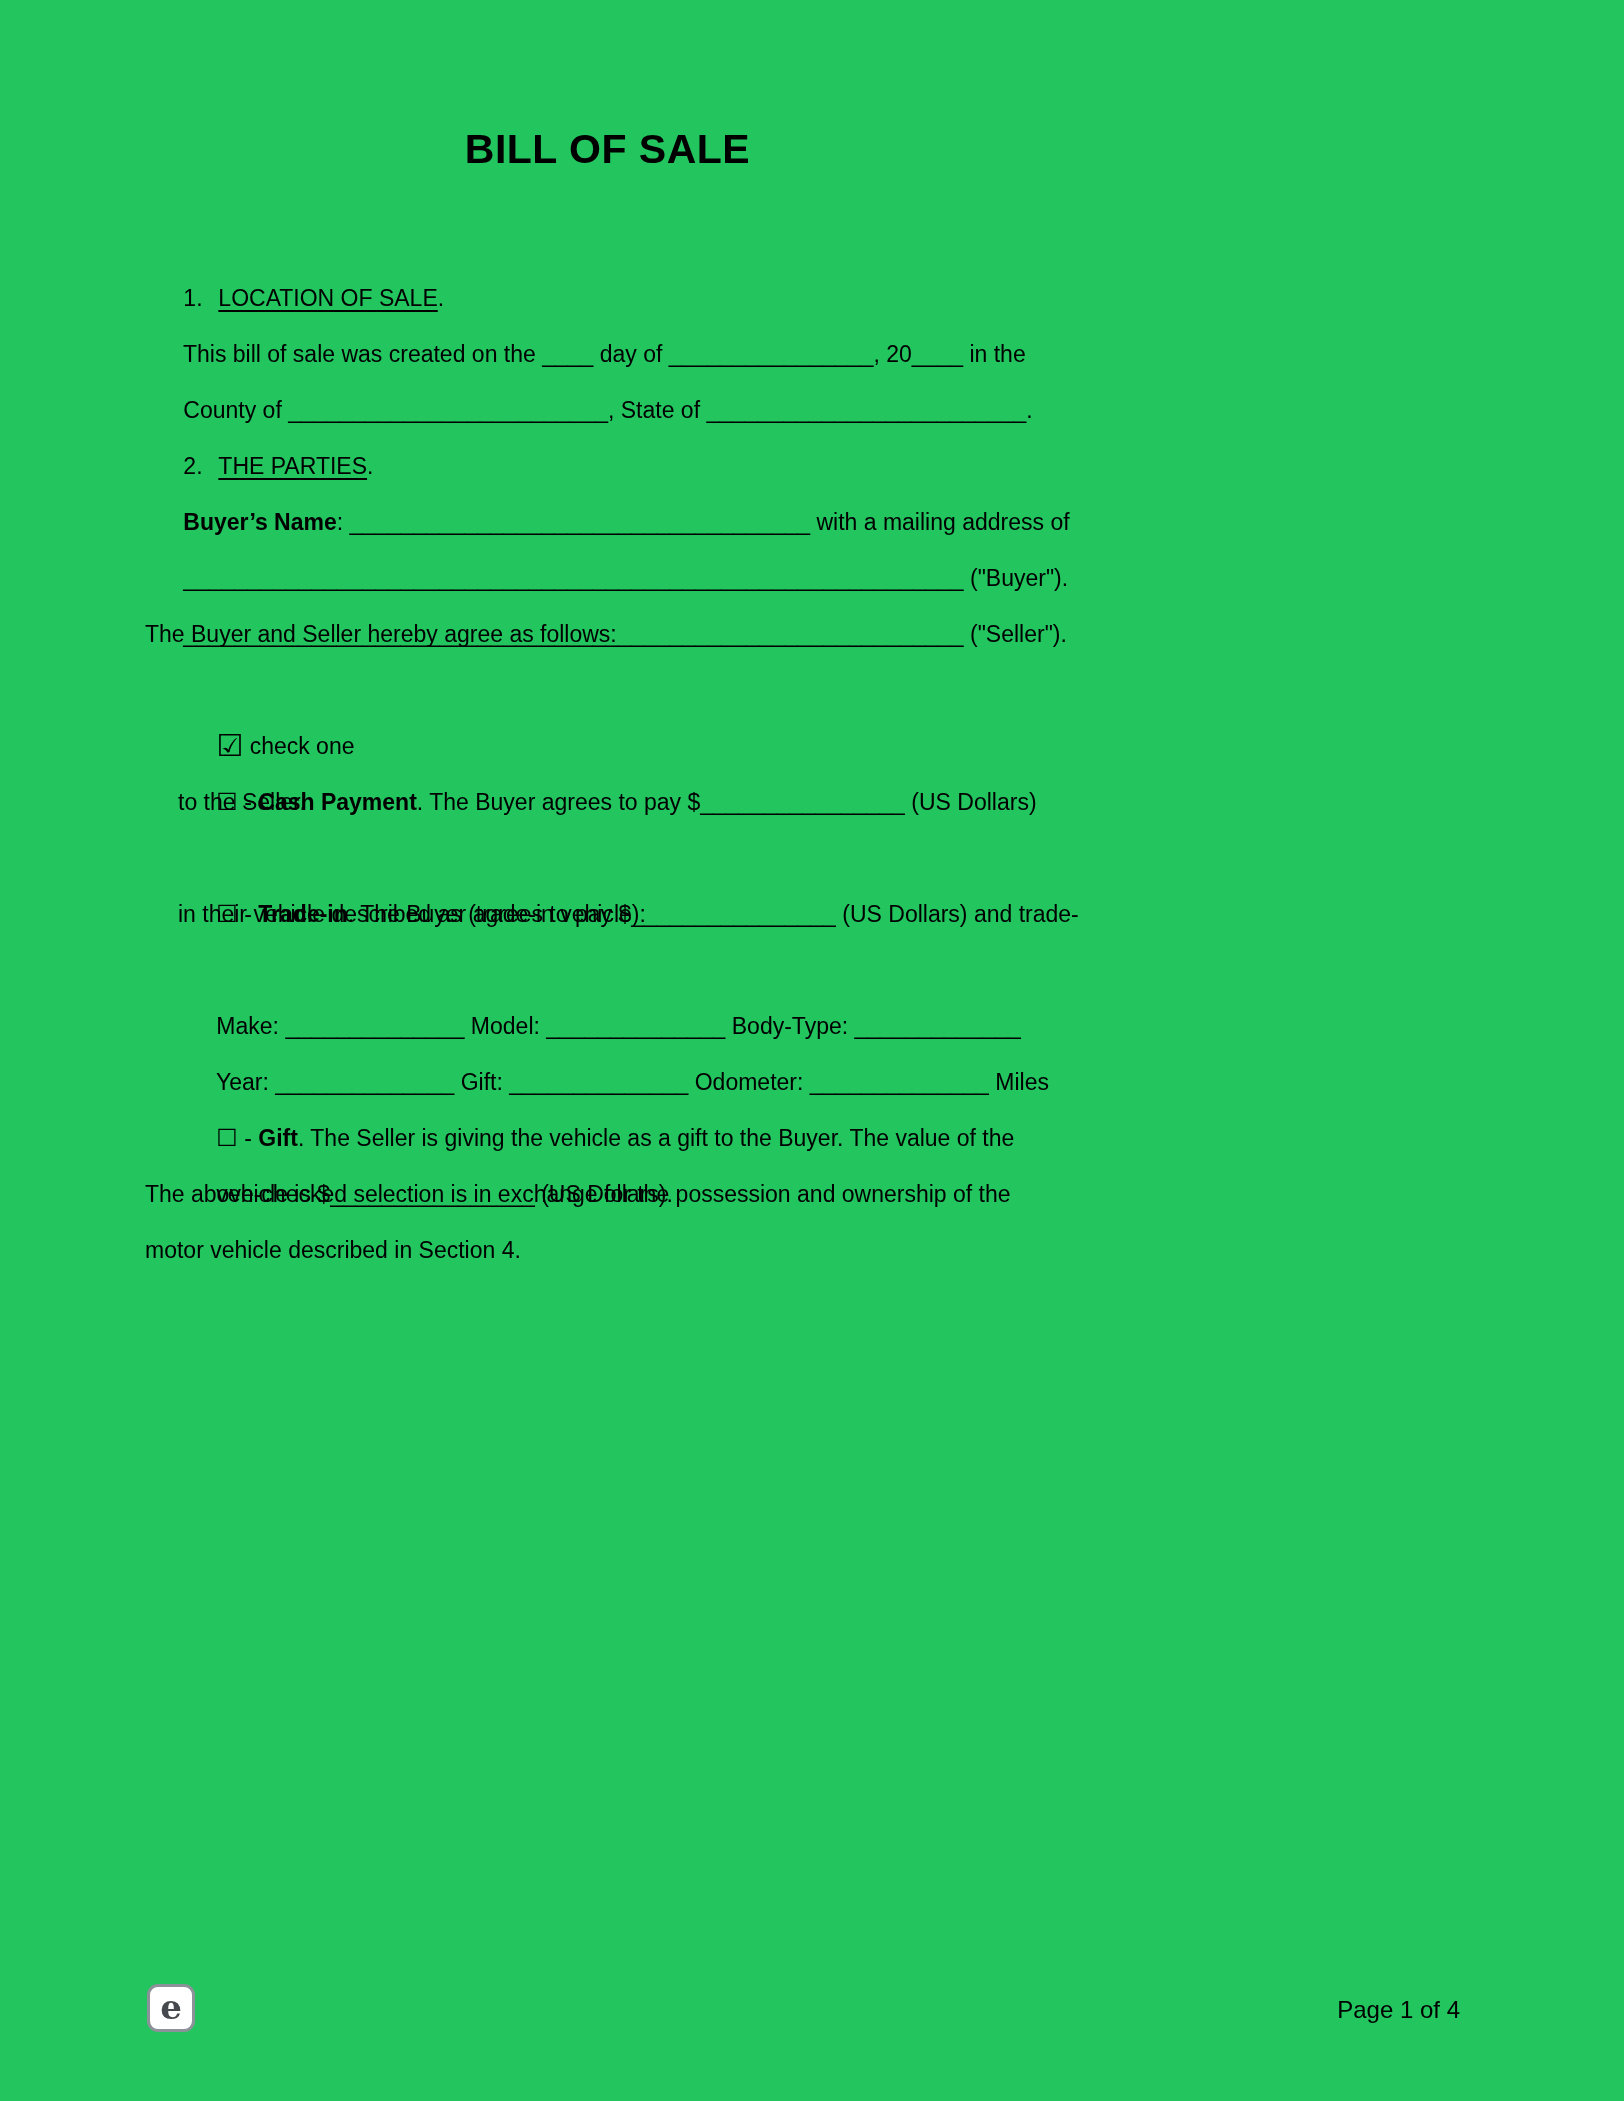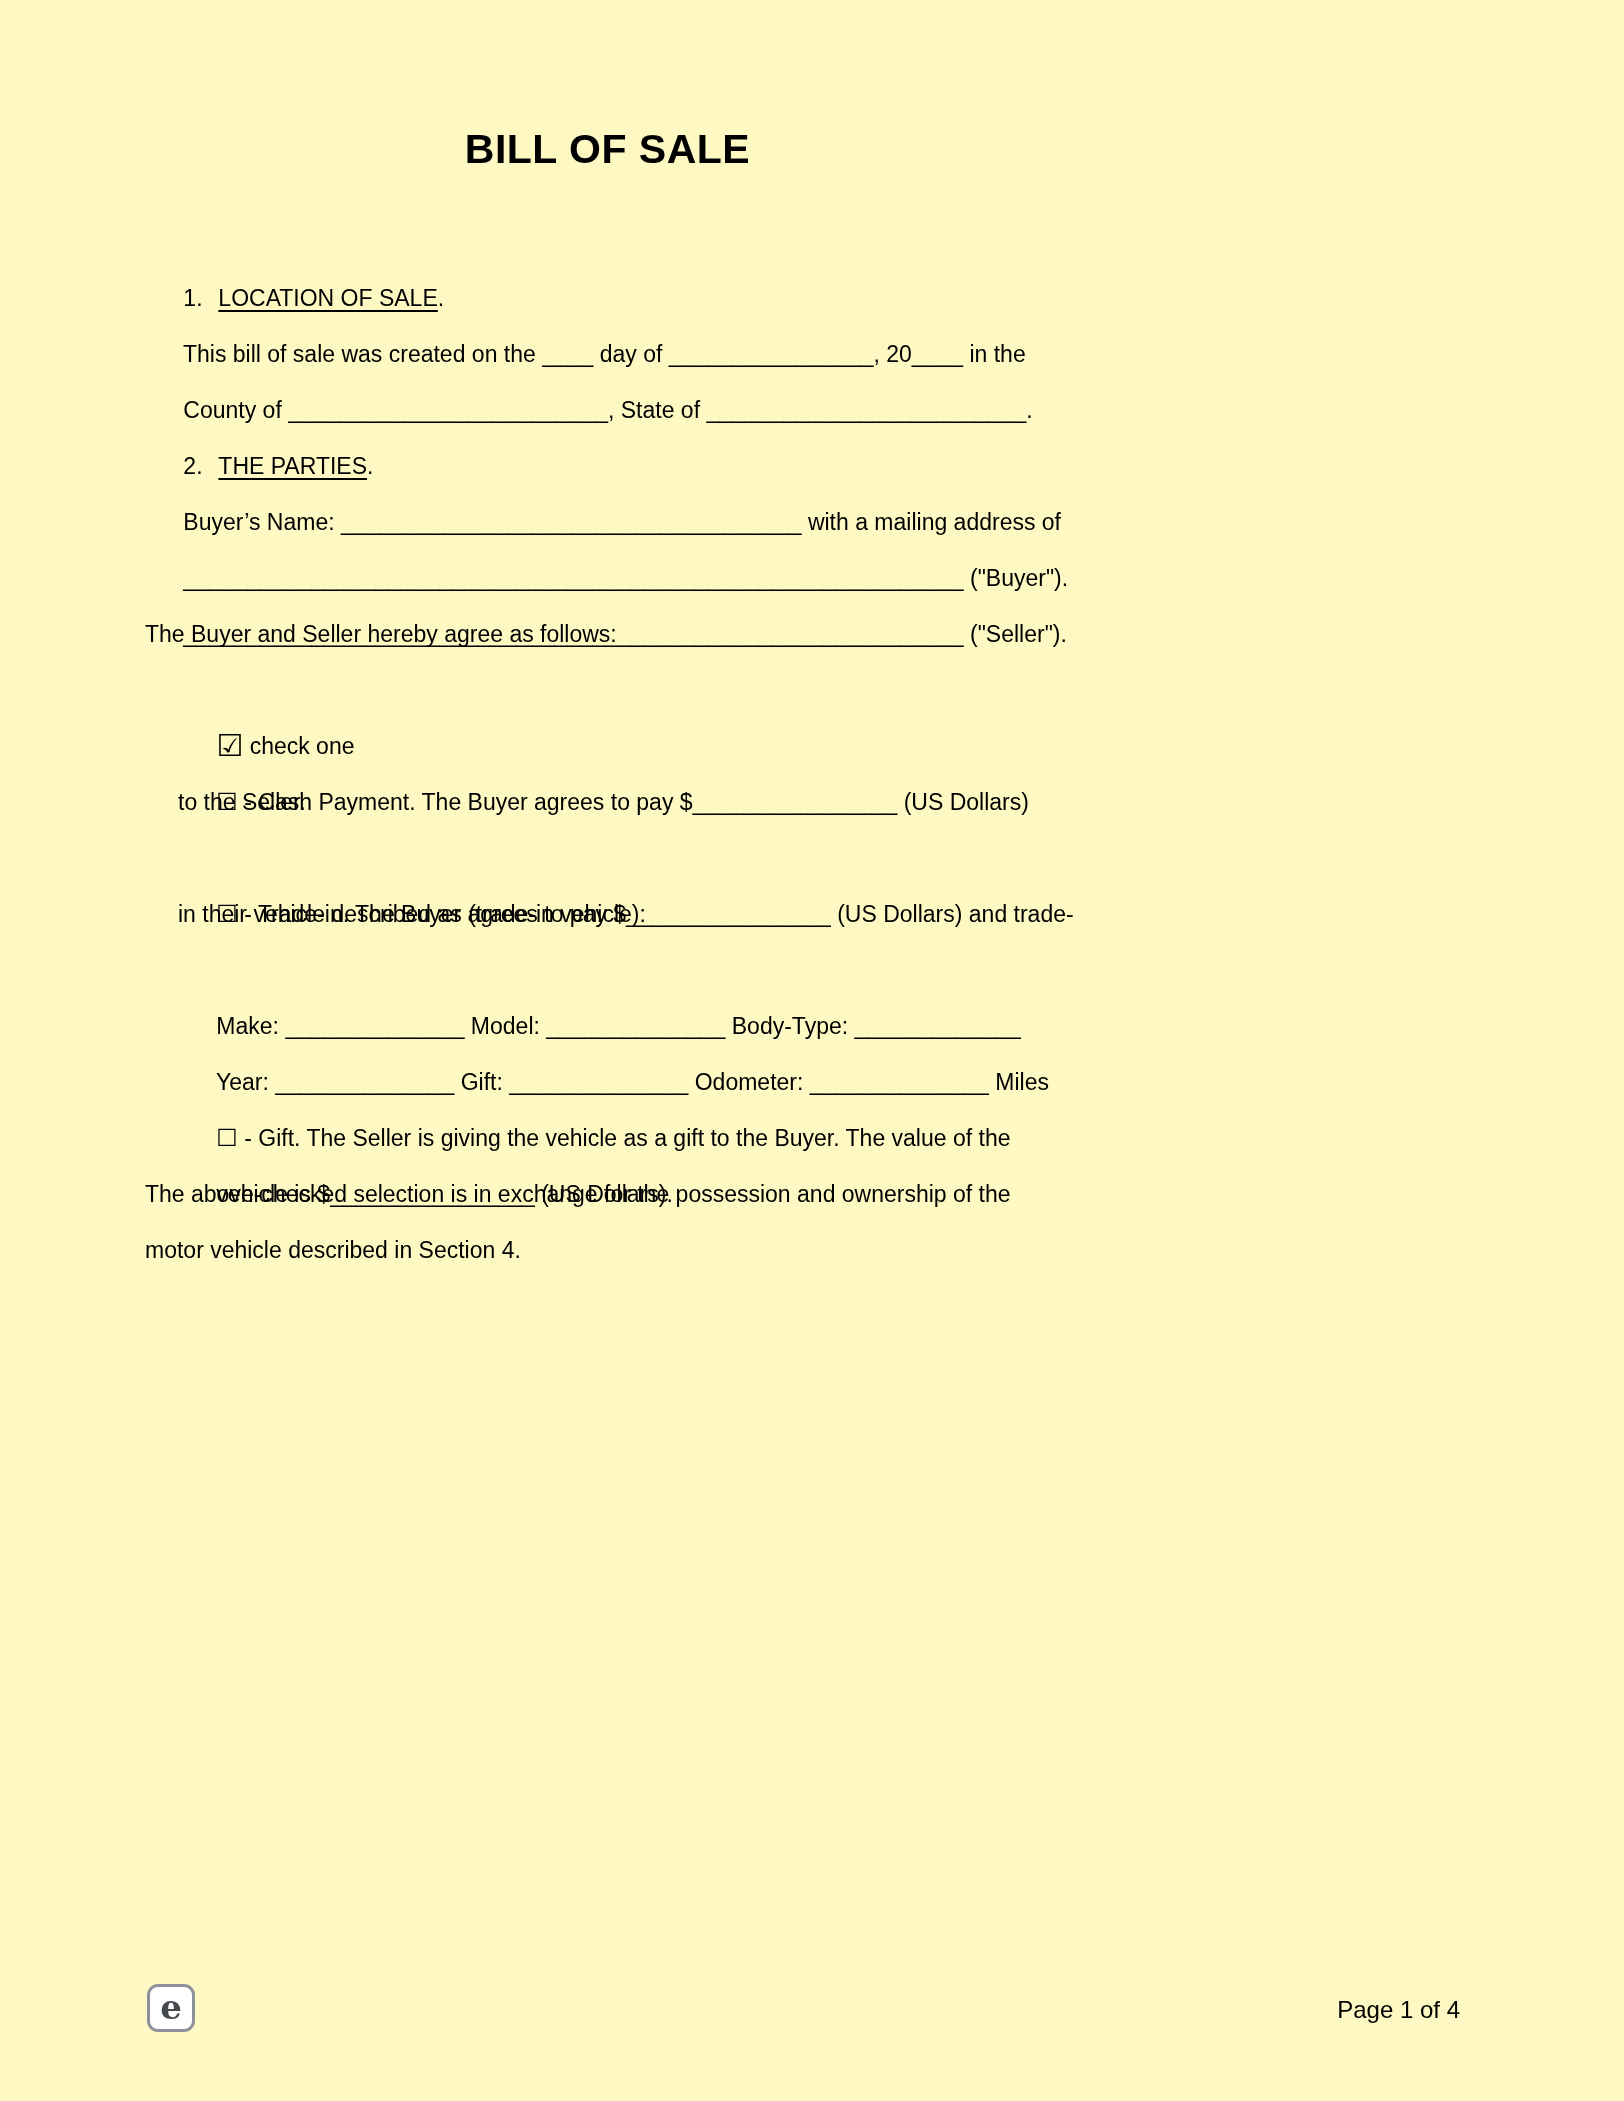--- a/index.html
+++ b/index.html
@@ -8,7 +8,7 @@
     position: relative;
     width: 1624px;
     height: 2101px;
-    background: #fef9c3;
+    background: #22c55e;
     font-family: "Liberation Sans", "DejaVu Sans", sans-serif;
     color: #000000;
     overflow: hidden;

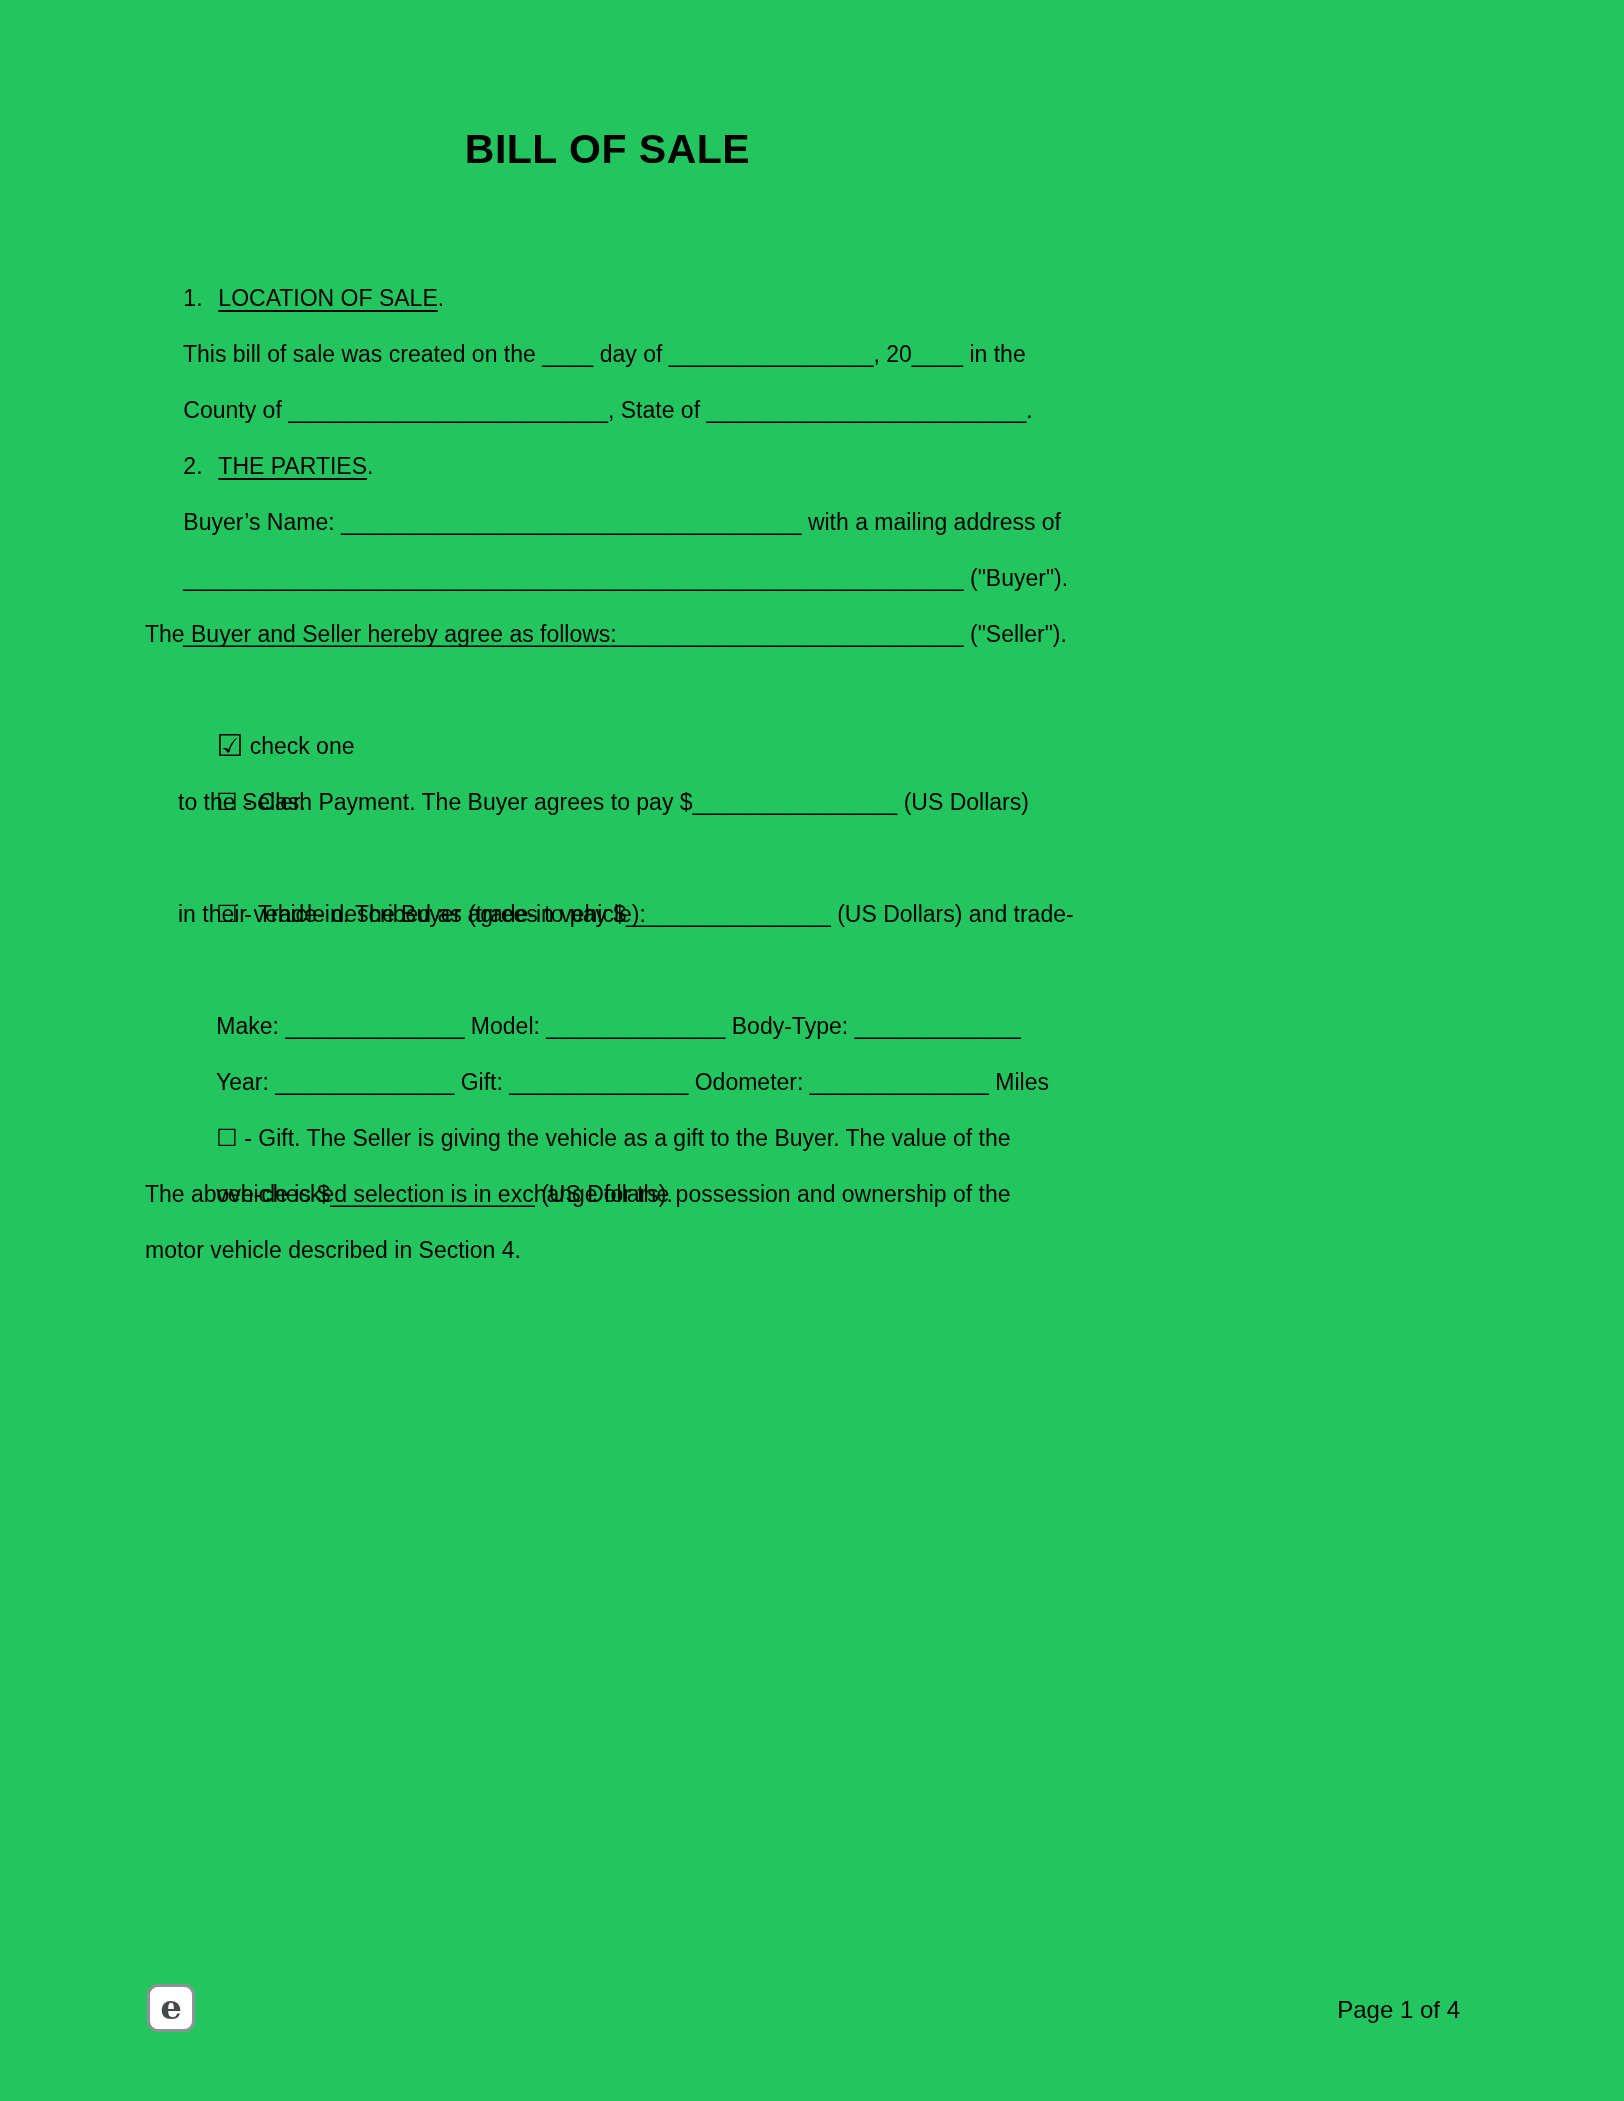--- a/index.html
+++ b/index.html
@@ -37,7 +37,7 @@
   .indent { padding-left: 33px; }
   .num { display: inline-block; width: 35px; }
   .u { text-decoration: underline; text-underline-offset: 4px; }
-  .b { font-weight: normal; }
+  .b { font-weight: bold; }
   .cb {
     font-family: "DejaVu Sans", sans-serif;
     font-size: 24px;

